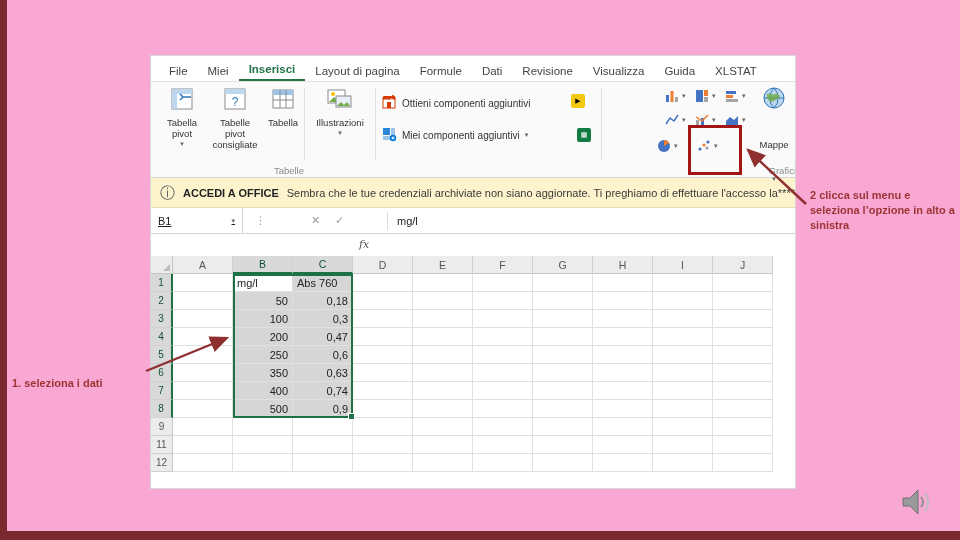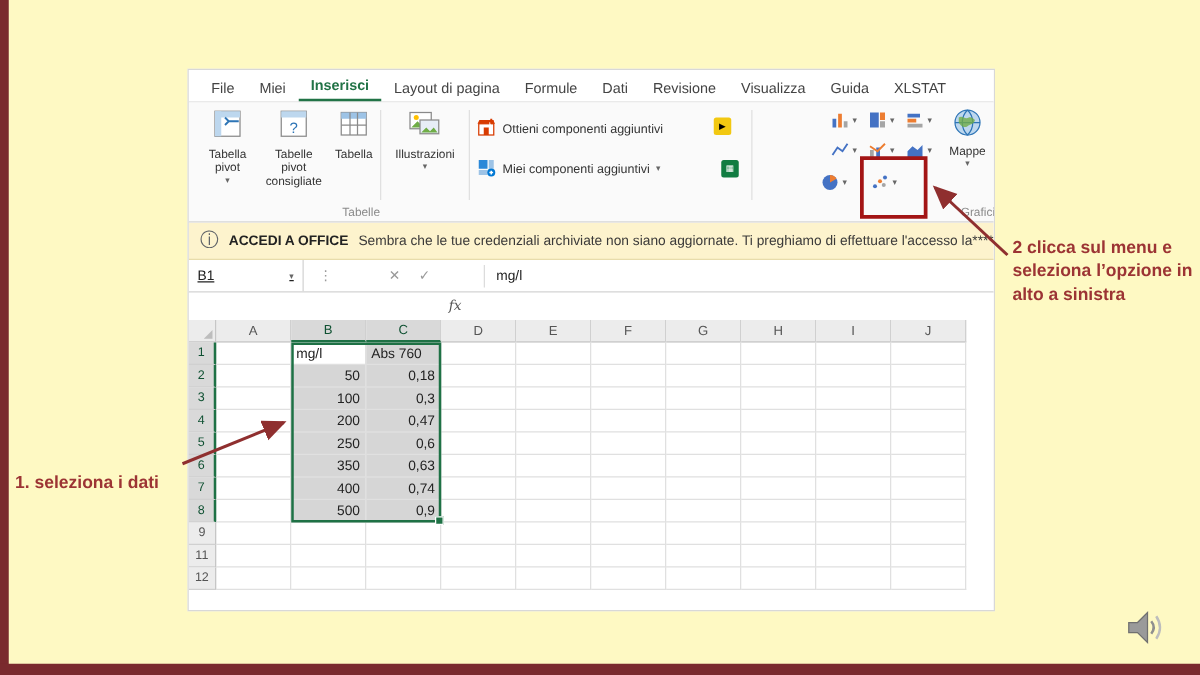--- a/index.html
+++ b/index.html
@@ -4,7 +4,7 @@
 <style>
   * { box-sizing: border-box; margin: 0; padding: 0; }
   body { font-family: "Liberation Sans", sans-serif; }
-  .slide { position: relative; width: 960px; height: 540px; background: #fef9c3; overflow: hidden; }
+  .slide { position: relative; width: 960px; height: 540px; background: #f9a8d4; overflow: hidden; }
 
   
   .strip-left  { position: absolute; left: 0; top: 0; width: 7px; height: 540px; background: #7a2a2e; }

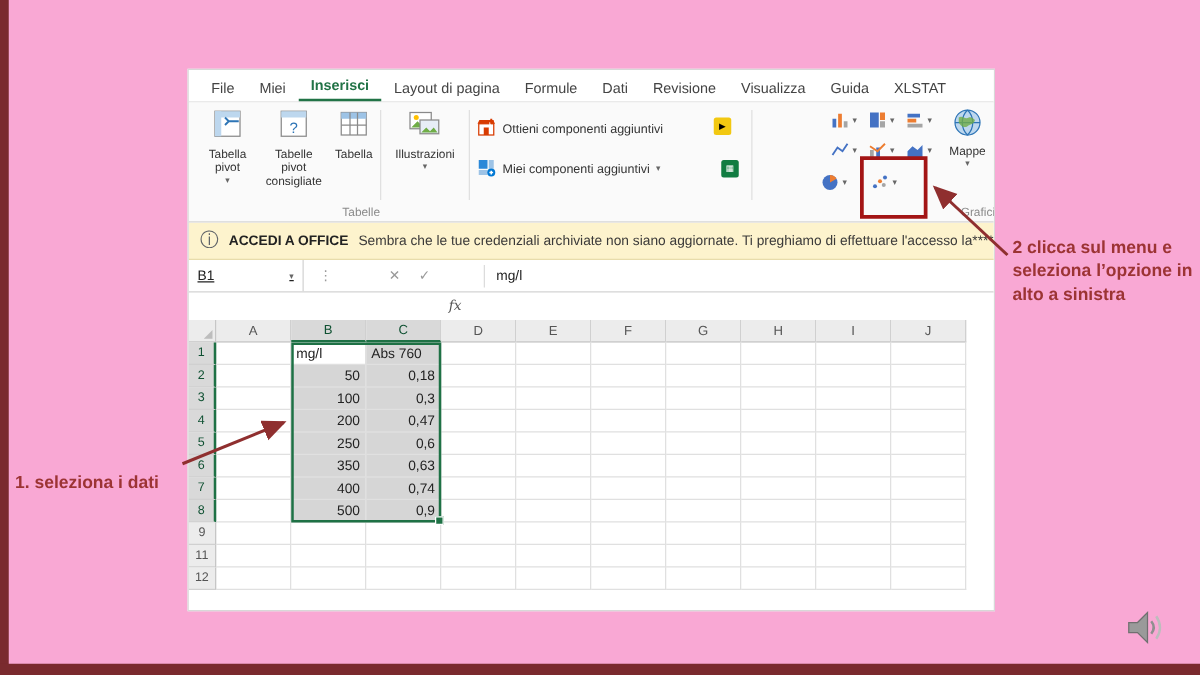--- a/index.html
+++ b/index.html
@@ -259,7 +259,7 @@
               <span class="chev">▾</span>
             </div>
           </div>
-        <div class="bigbtn" style="left:148px; width:40px;">
+        <div class="bigbtn" style="left:148px; width:40px;gap:24px;">
           <span>
             <svg width="24" height="24" viewBox="0 0 24 24">
                 <circle cx="12" cy="12" r="10" fill="#bdd7ee" stroke="#2e75b6"></circle>

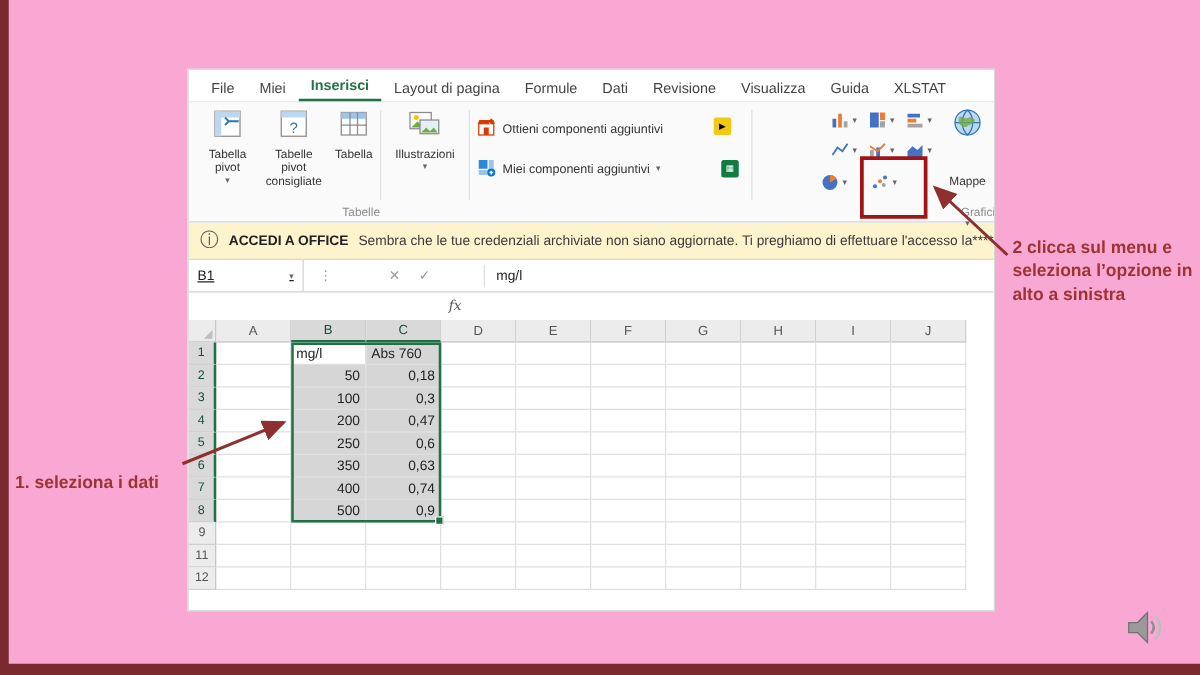--- a/index.html
+++ b/index.html
@@ -81,7 +81,7 @@
                  background: #1e7145; border: 1.5px solid #fff; }
 
   
-  .ann { position: absolute; color: #9c3434; font-weight: bold; font-size: 14px; line-height: 1.35; z-index: 21; }
+  .ann { position: absolute; color: #9c3434; font-weight: bold; font-size: 11px; line-height: 1.35; z-index: 21; }
   .ann-step2 { left: 810px; top: 188px; width: 145px; }
   .ann-step1 { left: 12px; top: 376px; width: 140px; }
   .arrows { position: absolute; left: 0; top: 0; width: 960px; height: 540px; pointer-events: none; z-index: 20; }

